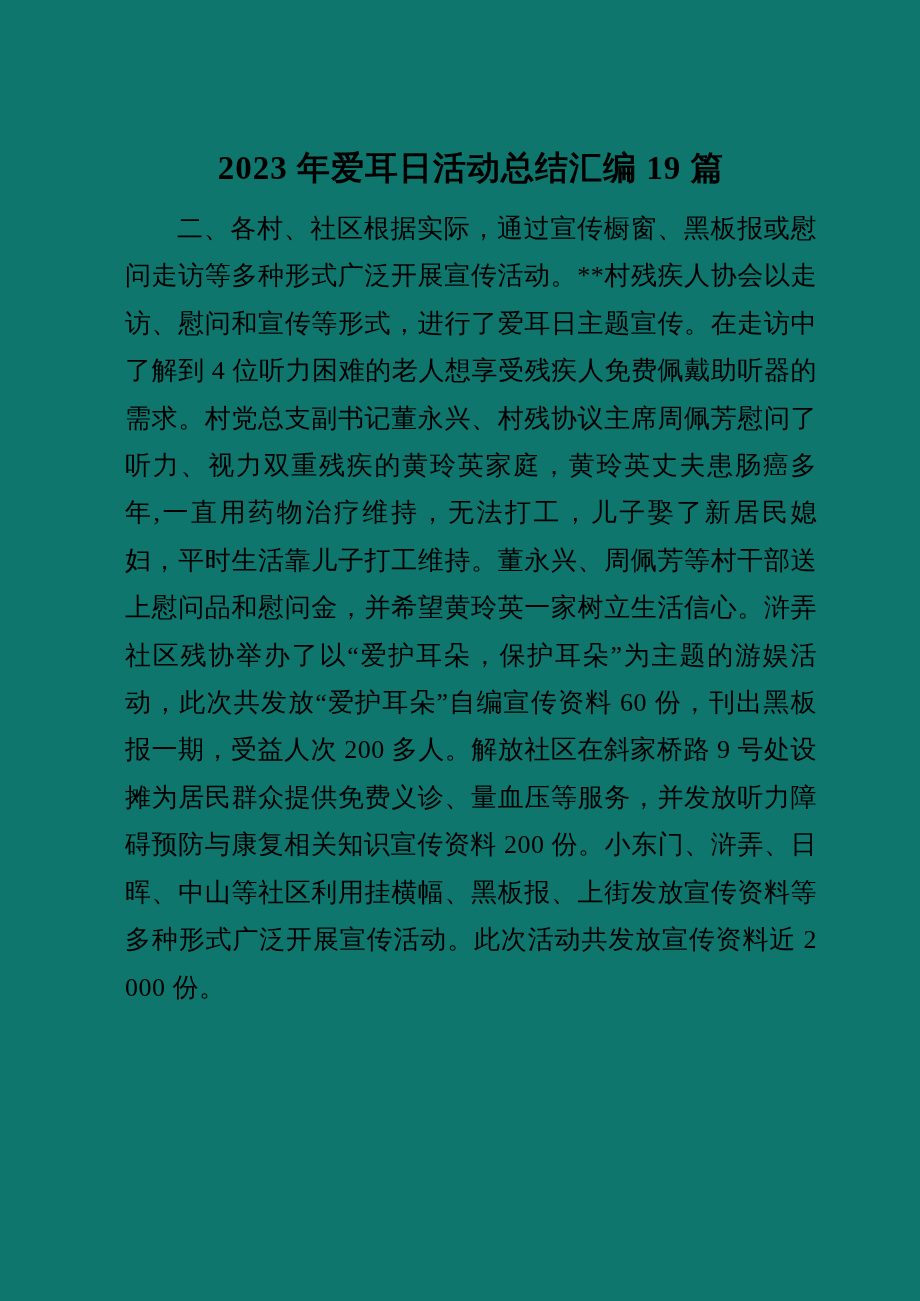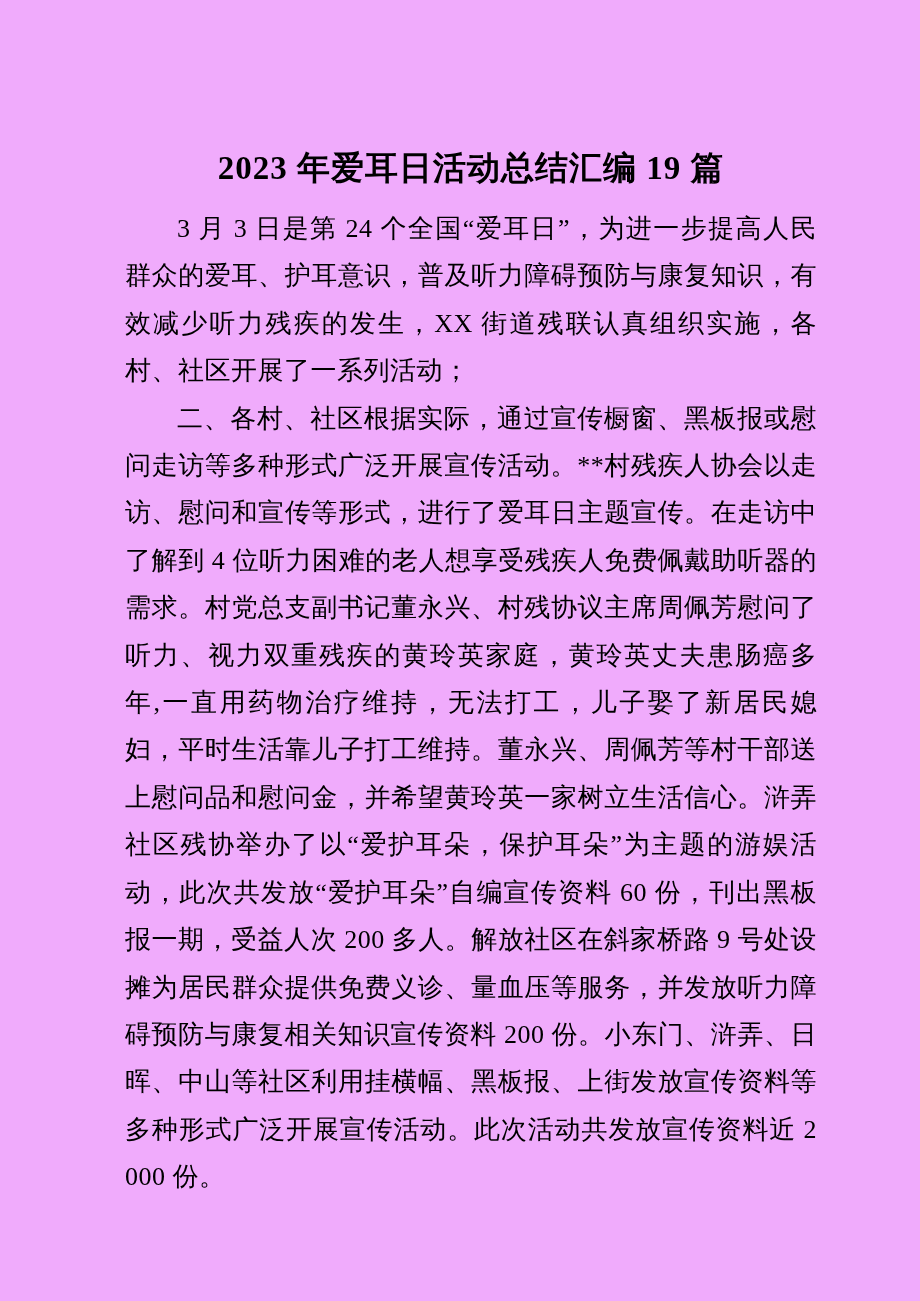--- a/index.html
+++ b/index.html
@@ -18,7 +18,7 @@
     box-sizing: border-box;
     width: 920px;
     height: 1301px;
-    background: #f0abfc;
+    background: #0f766e;
     padding: 143px 103px 0 125px; 
   }
   .doc-title {

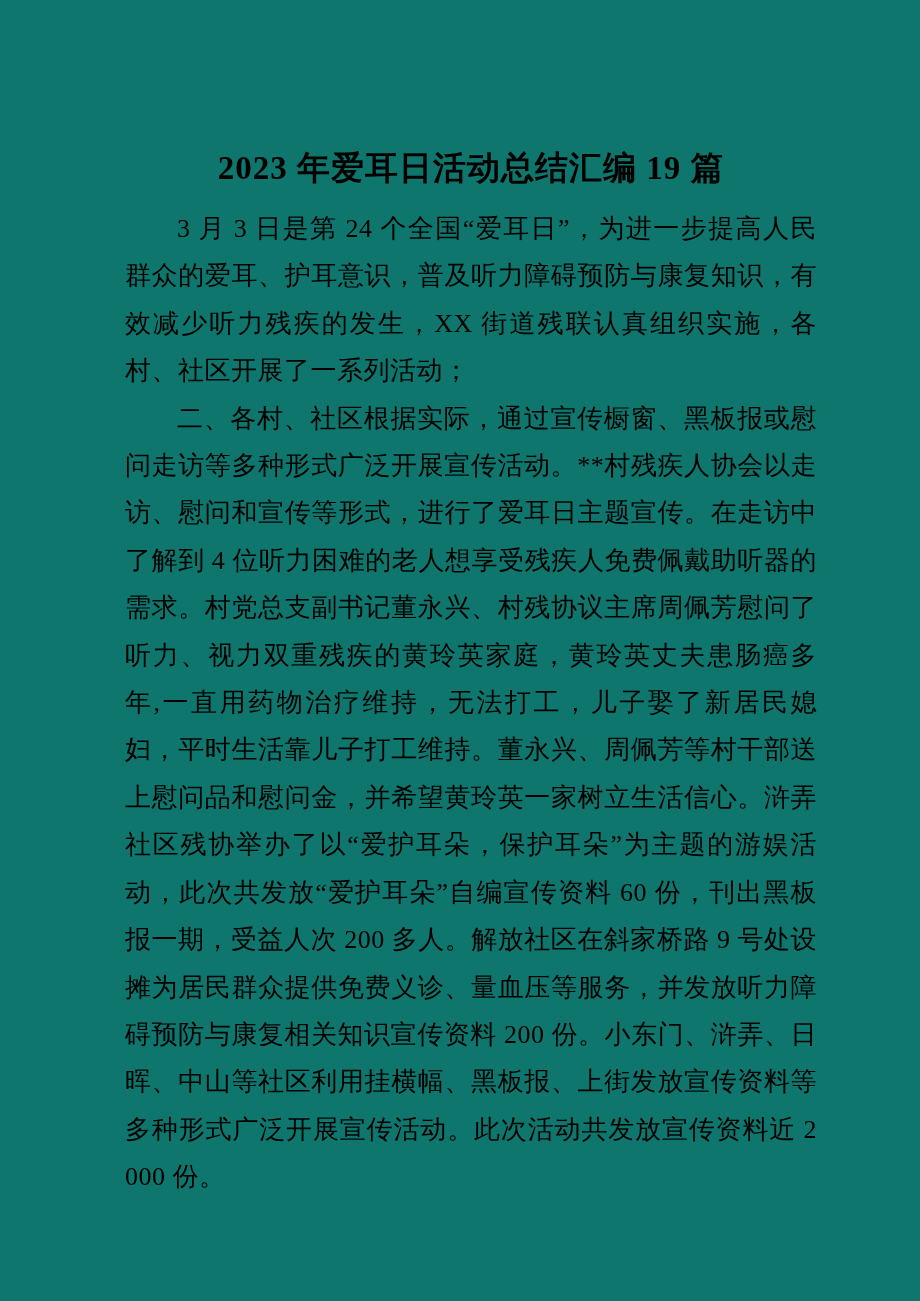--- a/index.html
+++ b/index.html
@@ -51,7 +51,6 @@
 <div class="page">
   <h1 class="doc-title">2023 年爱耳日活动总结汇编 19 篇</h1>
   <div class="doc-body">
-    <p>3 月 3 日是第 24 个全国“爱耳日”，为进一步提高人民群众的爱耳、护耳意识，普及听力障碍预防与康复知识，有效减少听力残疾的发生，XX 街道残联认真组织实施，各村、社区开展了一系列活动；</p>
     <p>二、各村、社区根据实际，通过宣传橱窗、黑板报或慰问走访等多种形式广泛开展宣传活动。**村残疾人协会以走访、慰问和宣传等形式，进行了爱耳日主题宣传。在走访中了解到 4 位听力困难的老人想享受残疾人免费佩戴助听器的需求。村党总支副书记董永兴、村残协议主席周佩芳慰问了听力、视力双重残疾的黄玲英家庭，黄玲英丈夫患肠癌多年,一直用药物治疗维持，无法打工，儿子娶了新居民媳妇，平时生活靠儿子打工维持。董永兴、周佩芳等村干部送上慰问品和慰问金，并希望黄玲英一家树立生活信心。浒弄社区残协举办了以“爱护耳朵，保护耳朵”为主题的游娱活动，此次共发放“爱护耳朵”自编宣传资料 60 份，刊出黑板报一期，受益人次 200 多人。解放社区在斜家桥路 9 号处设摊为居民群众提供免费义诊、量血压等服务，并发放听力障碍预防与康复相关知识宣传资料 200 份。小东门、浒弄、日晖、中山等社区利用挂横幅、黑板报、上街发放宣传资料等多种形式广泛开展宣传活动。此次活动共发放宣传资料近 2000 份。</p>
   </div>
 </div>

